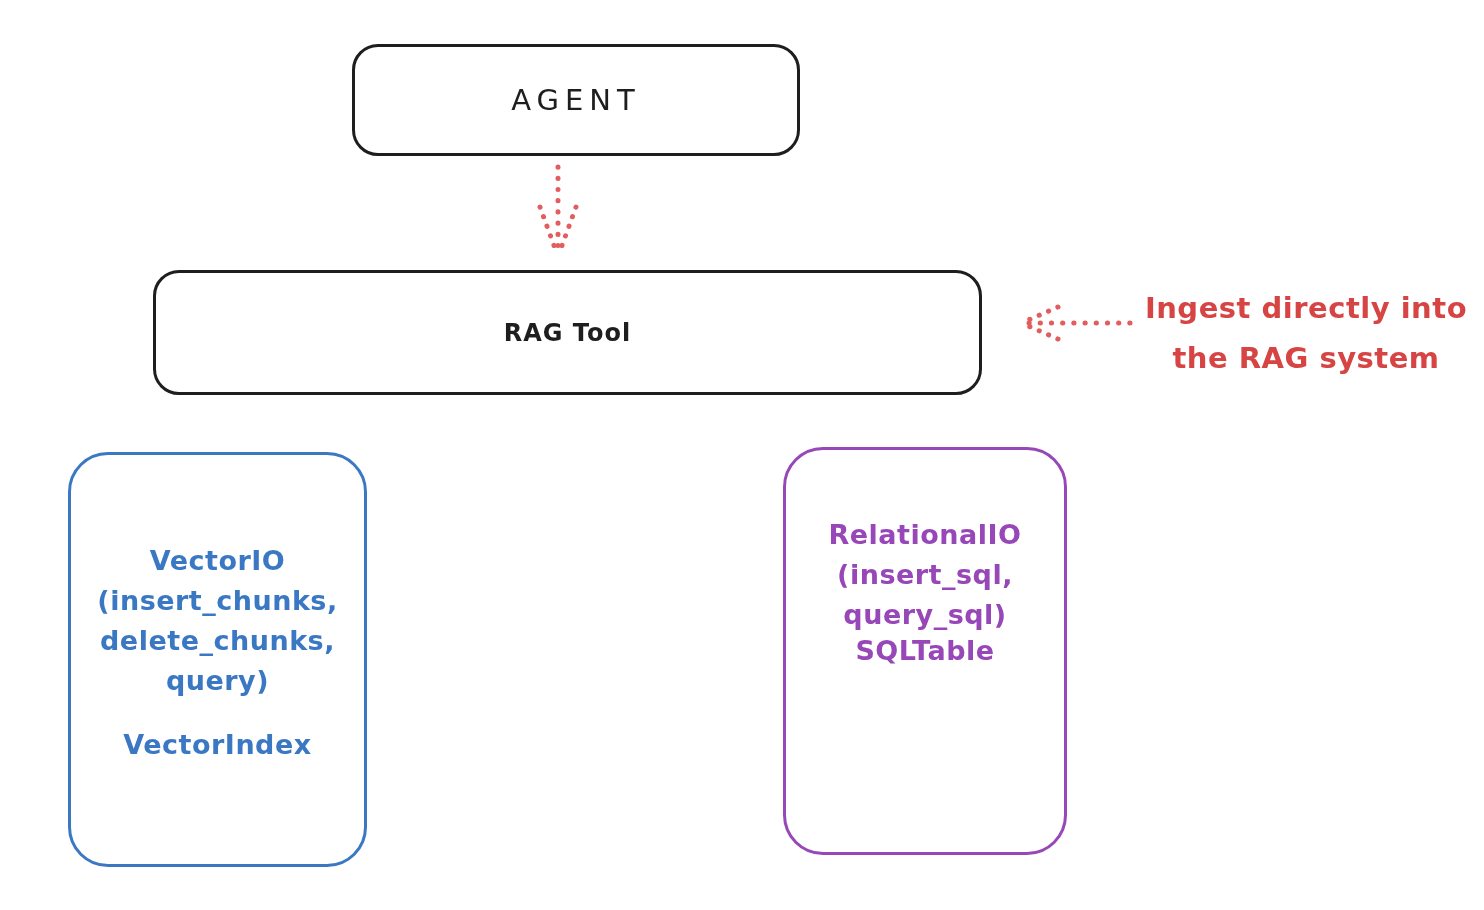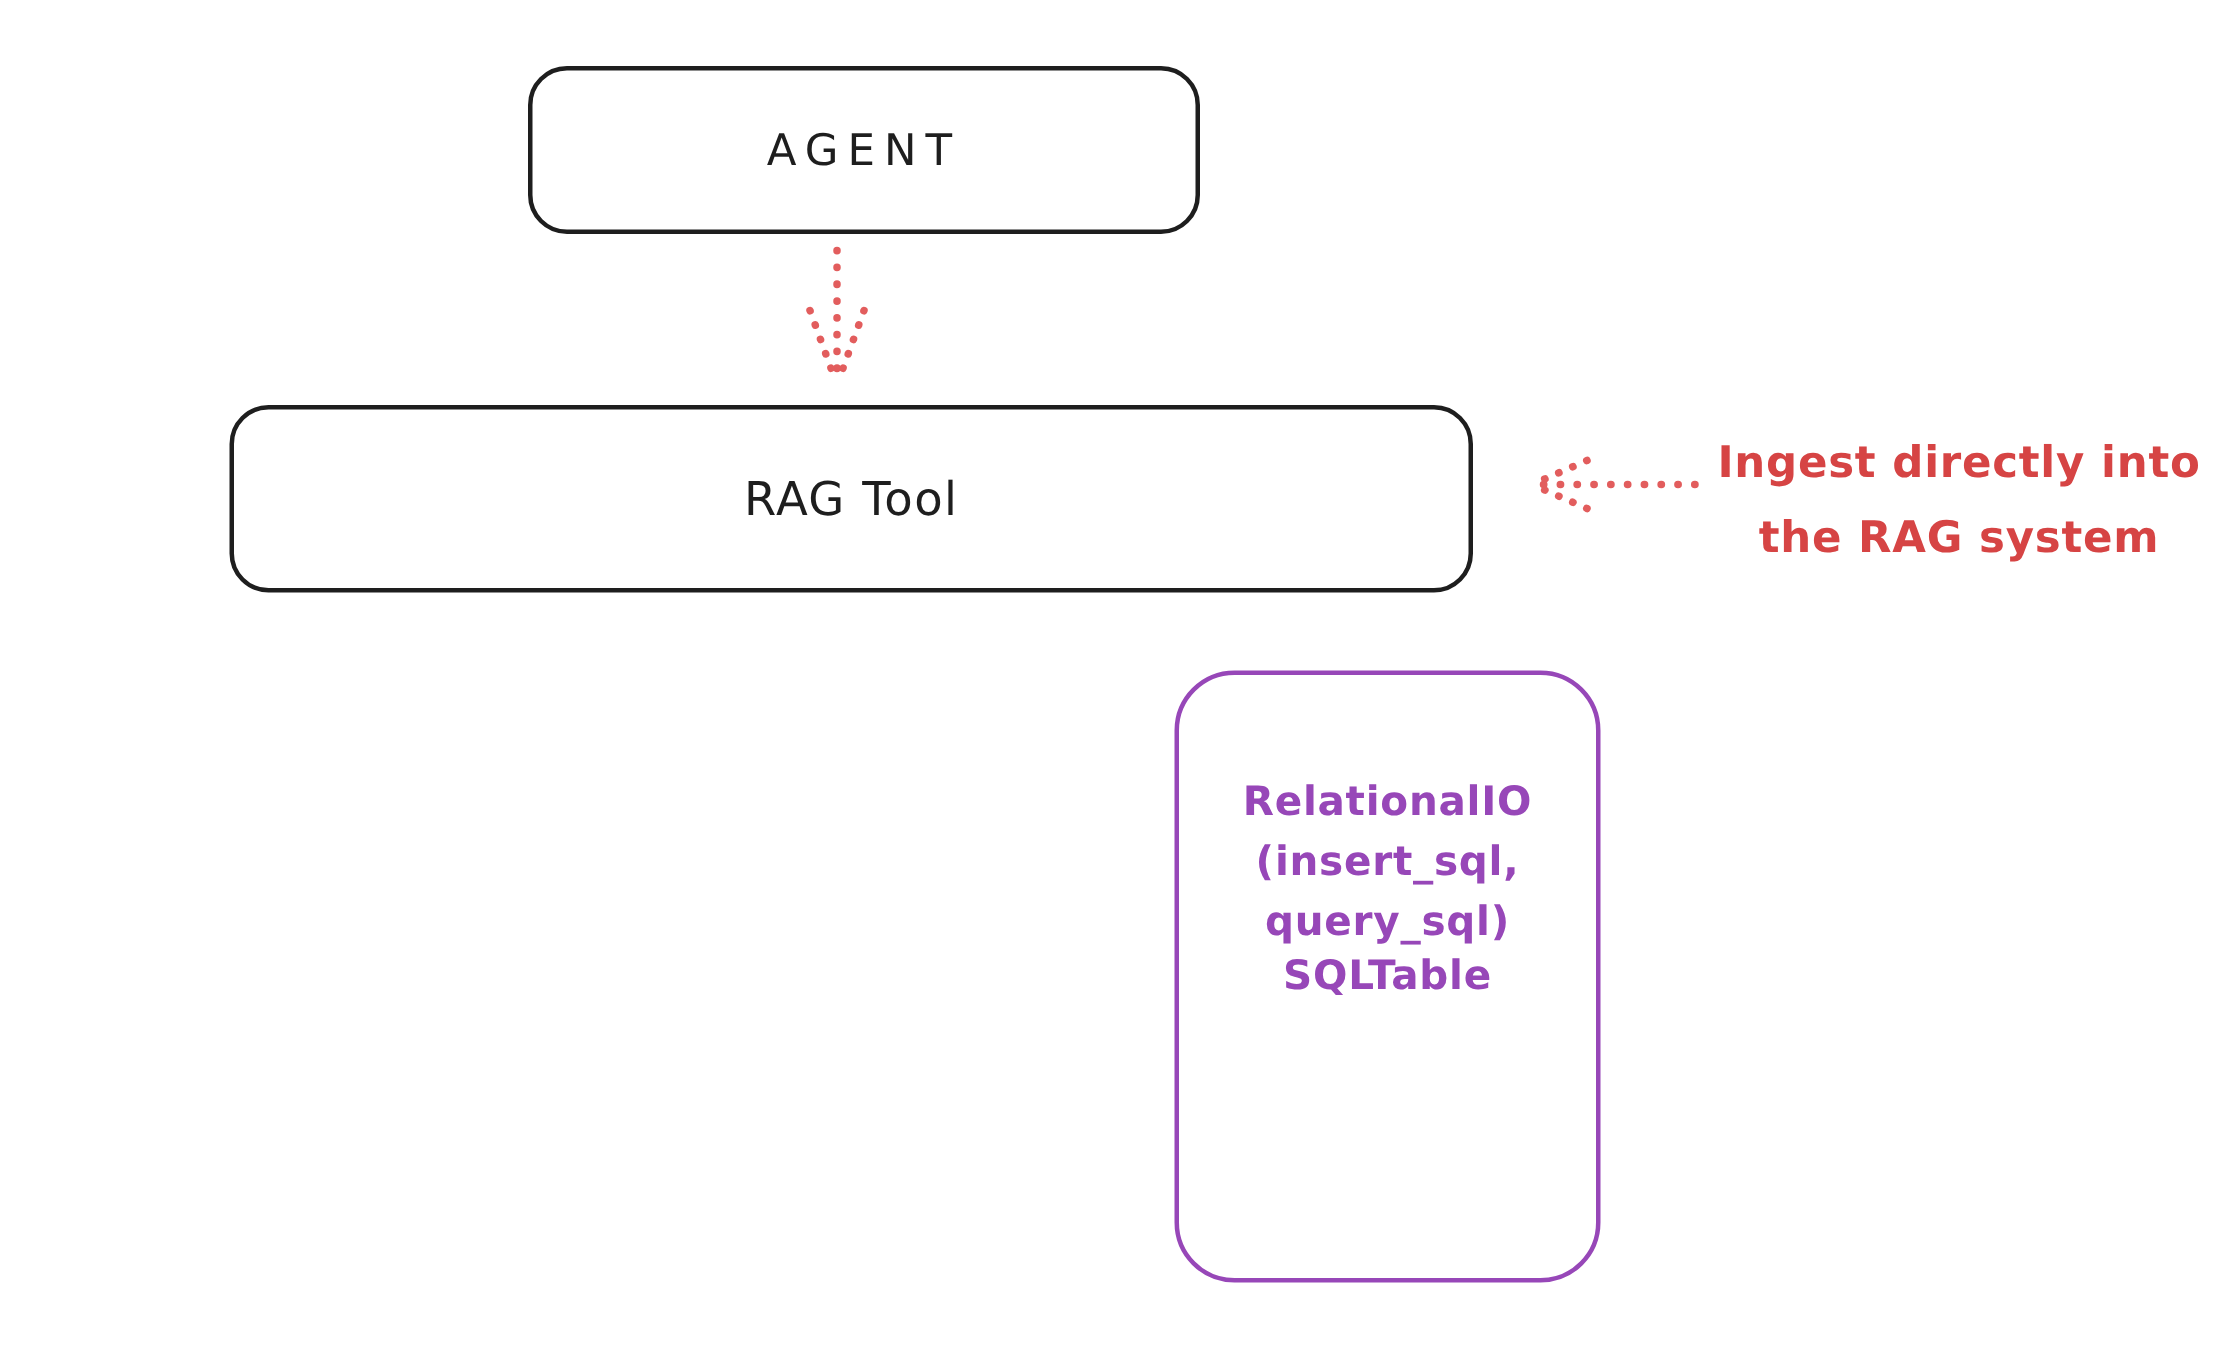--- a/index.html
+++ b/index.html
@@ -37,8 +37,8 @@
     border-radius: 26px;
   }
   .rag-label {
-    font-size: 31px;
-    font-weight: 400;
+    font-size: 24px;
+    font-weight: 700;
     letter-spacing: 1px;
   }
   .arrow { position: absolute; overflow: visible; }

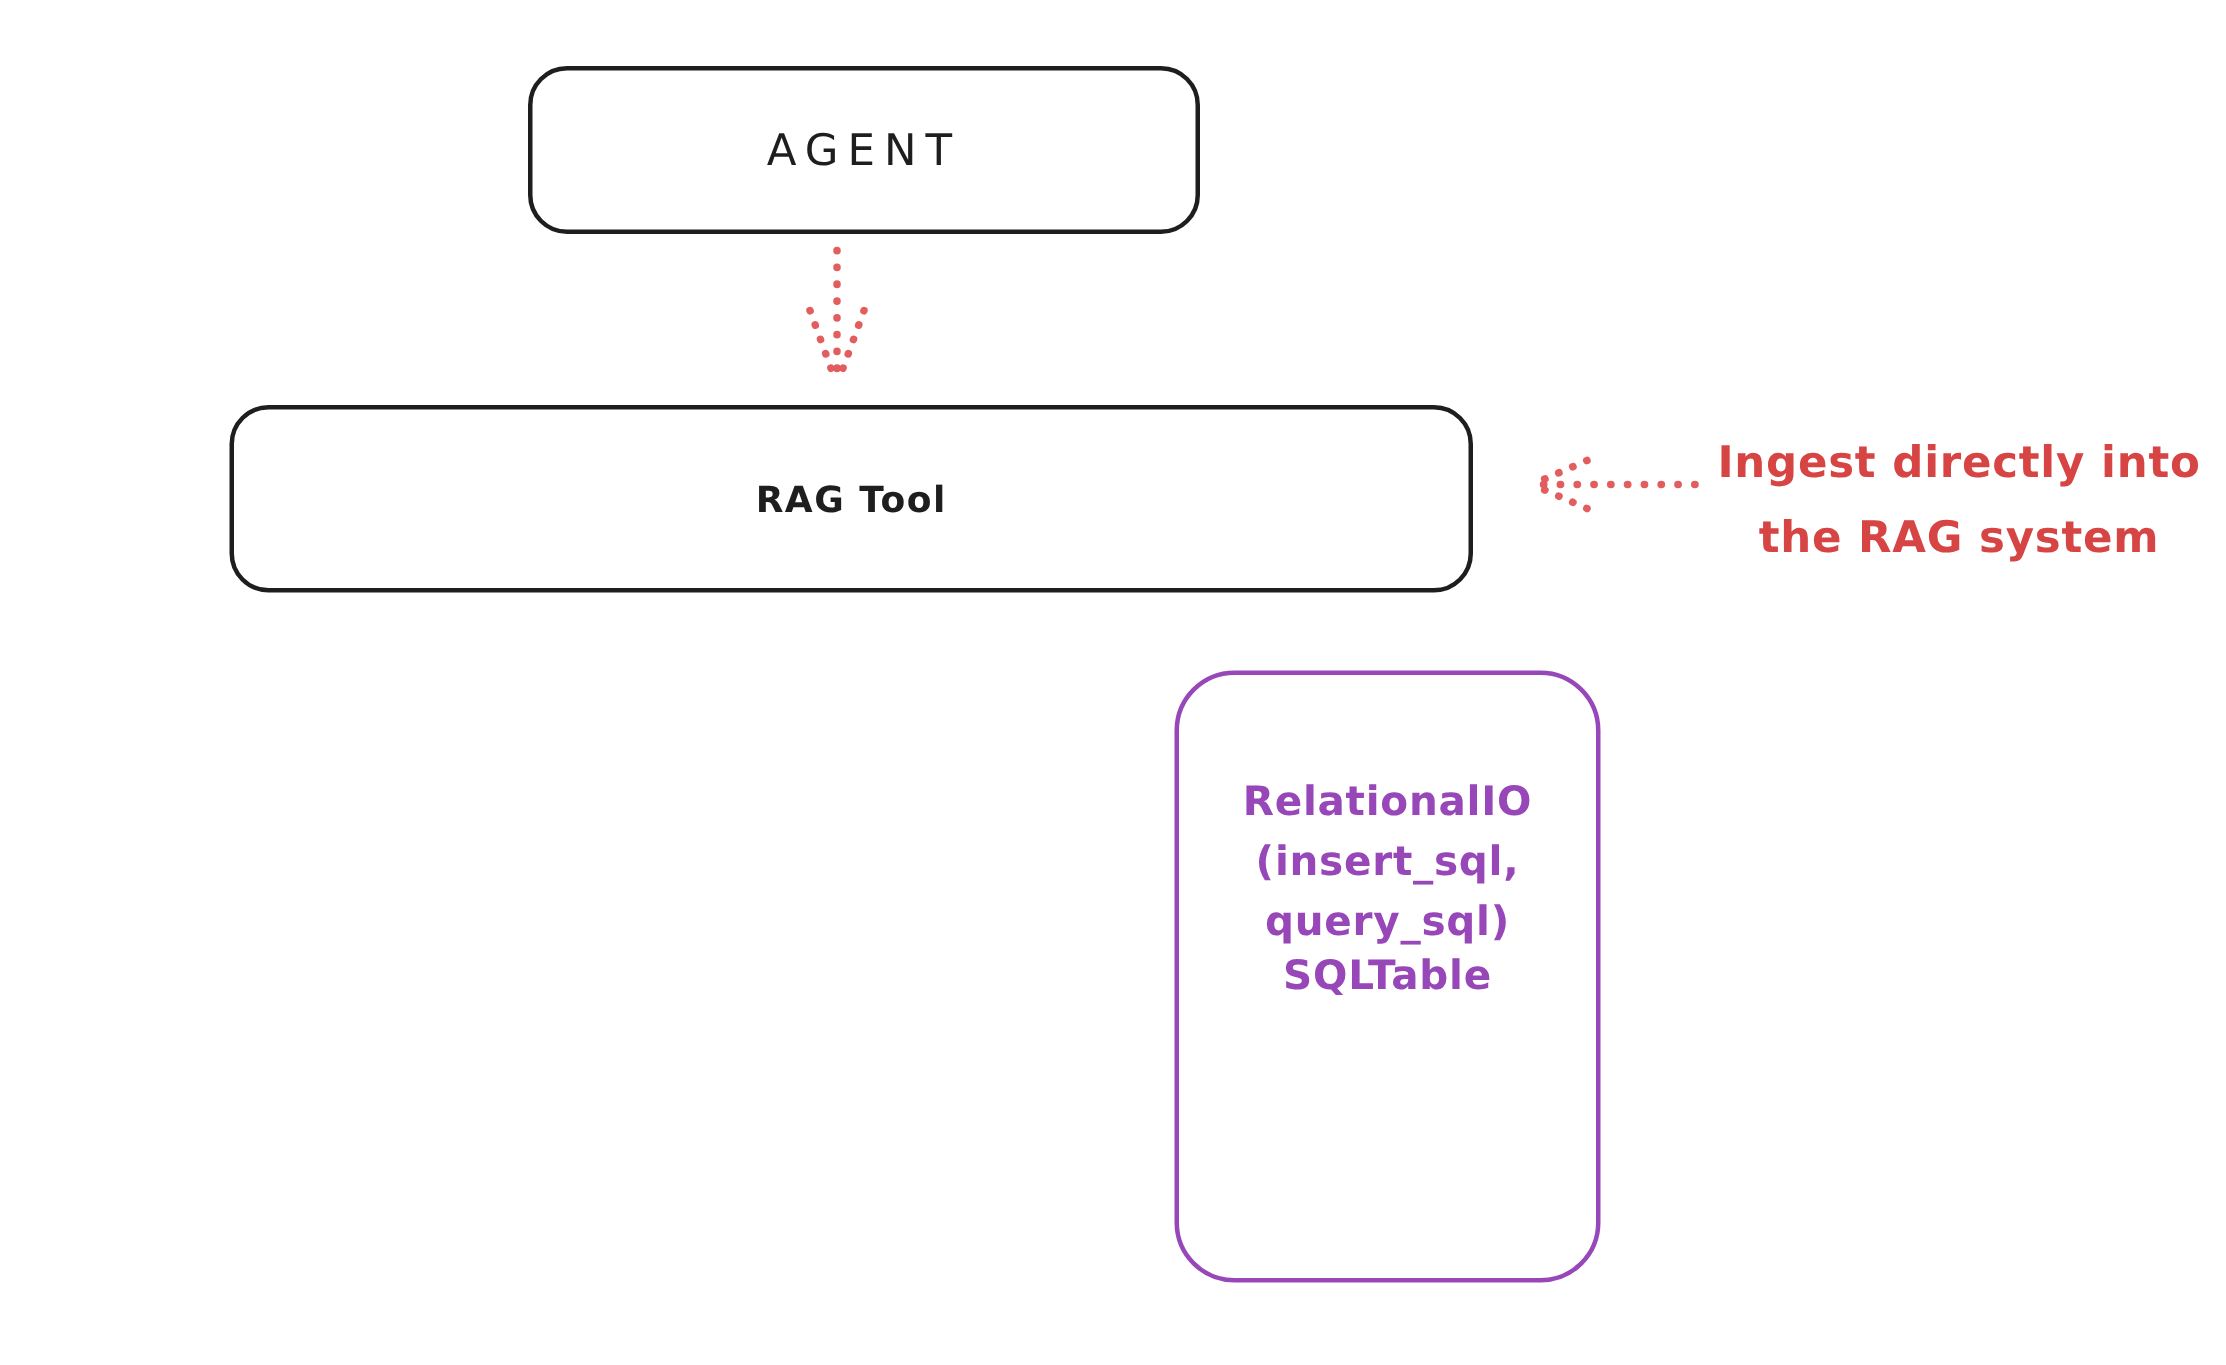--- a/index.html
+++ b/index.html
@@ -115,6 +115,13 @@
   <div class="annotation" style="color: rgb(214, 68, 68);">Ingest directly into
 the RAG system</div>
 
+  <div class="card card-vector" style="color: rgb(59, 120, 196);">
+    <div class="card-body">VectorIO
+(insert_chunks,
+delete_chunks,
+query)</div>
+    <div class="card-index">VectorIndex</div>
+  </div>
 
 
   <div class="card card-relational" style="color: rgb(151, 71, 184);">

